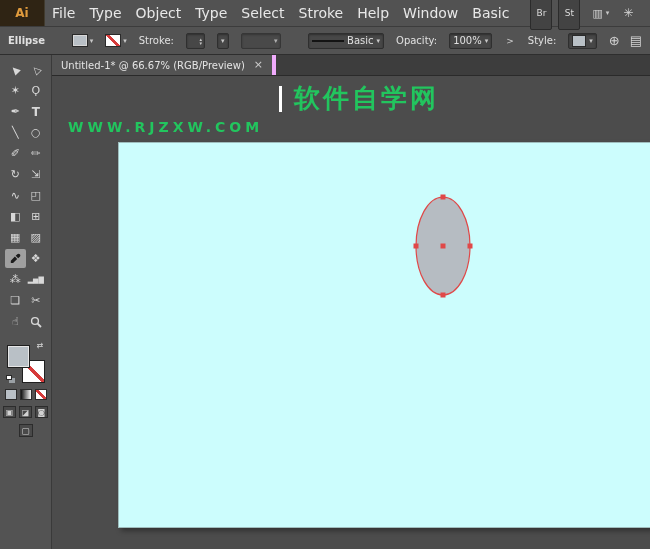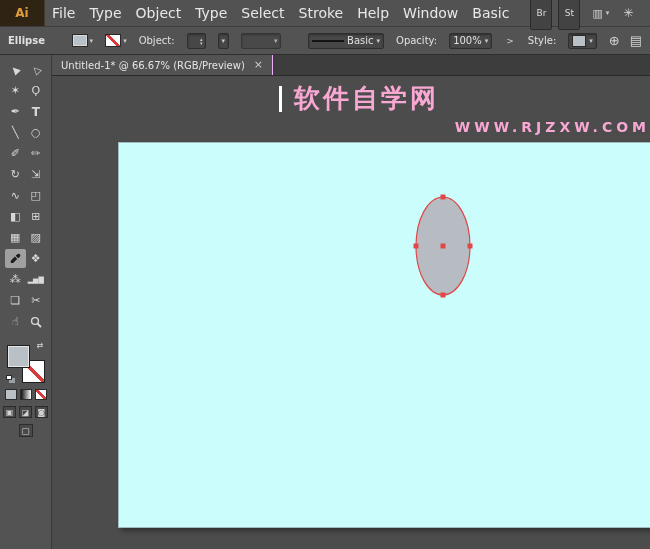--- a/index.html
+++ b/index.html
@@ -126,7 +126,7 @@
     <span class="stroke-swatch"></span>
     <span class="chev">▾</span>
   </div>
-  <span>Object:</span>
+  <span>Stroke:</span>
   <div class="stepper">
     <span class="arrows">
       <span>▴</span>

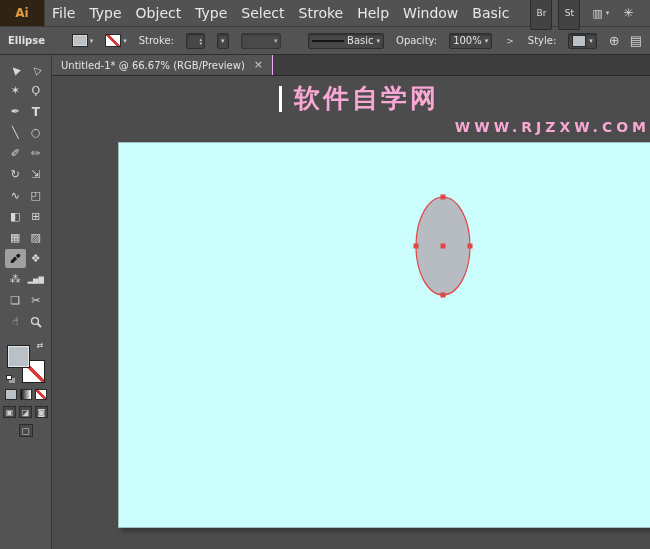--- a/index.html
+++ b/index.html
@@ -77,7 +77,7 @@
   .right-col { flex:1; display:flex; flex-direction:column; min-width:0; }
   .tabbar { height:21px; background:#3d3d3d; border-bottom:1px solid #2a2a2a; display:flex; align-items:stretch; }
   .tab { background:#535353; padding:0 9px; display:flex; align-items:center; gap:9px; font-size:10px;
-         color:#e4e4e4; border-right:1px solid #f0abfc; }
+         color:#e4e4e4; border-right:4px solid #f0abfc; }
   .tab-close { color:#cccccc; font-size:11px; line-height:10px; cursor:default; }
 
   .canvas { position:relative; flex:1; background:#4c4c4c; overflow:hidden; }

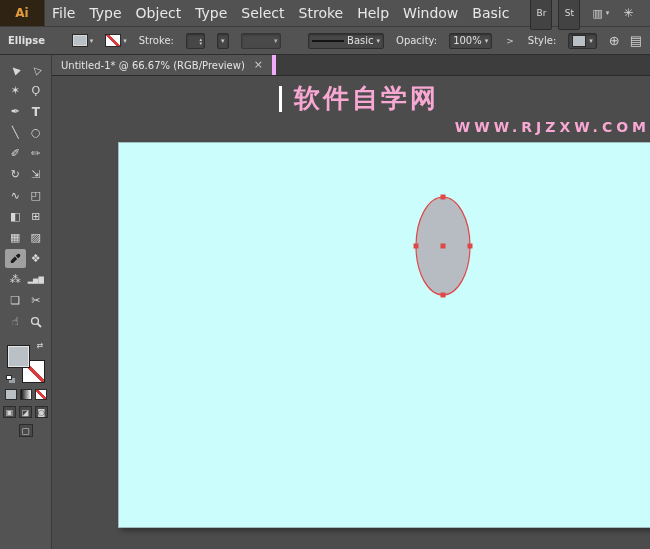--- a/index.html
+++ b/index.html
@@ -86,7 +86,7 @@
   .overlay { position:absolute; left:0; top:0; }
 
   
-  .watermark { position:absolute; left:16px; right:0; top:5px; text-align:right; color:#f9a8d4; z-index:5; }
+  .watermark { position:absolute; left:16px; right:0; top:5px; text-align:left; color:#22c55e; z-index:5; }
   .wm-row { display:flex; align-items:center; justify-content:center; gap:12px; }
   .wm-bar { display:inline-block; width:3px; height:26px; background:#ffffff; }
   .wm-title { font-size:26px; font-weight:bold; letter-spacing:3px; }

